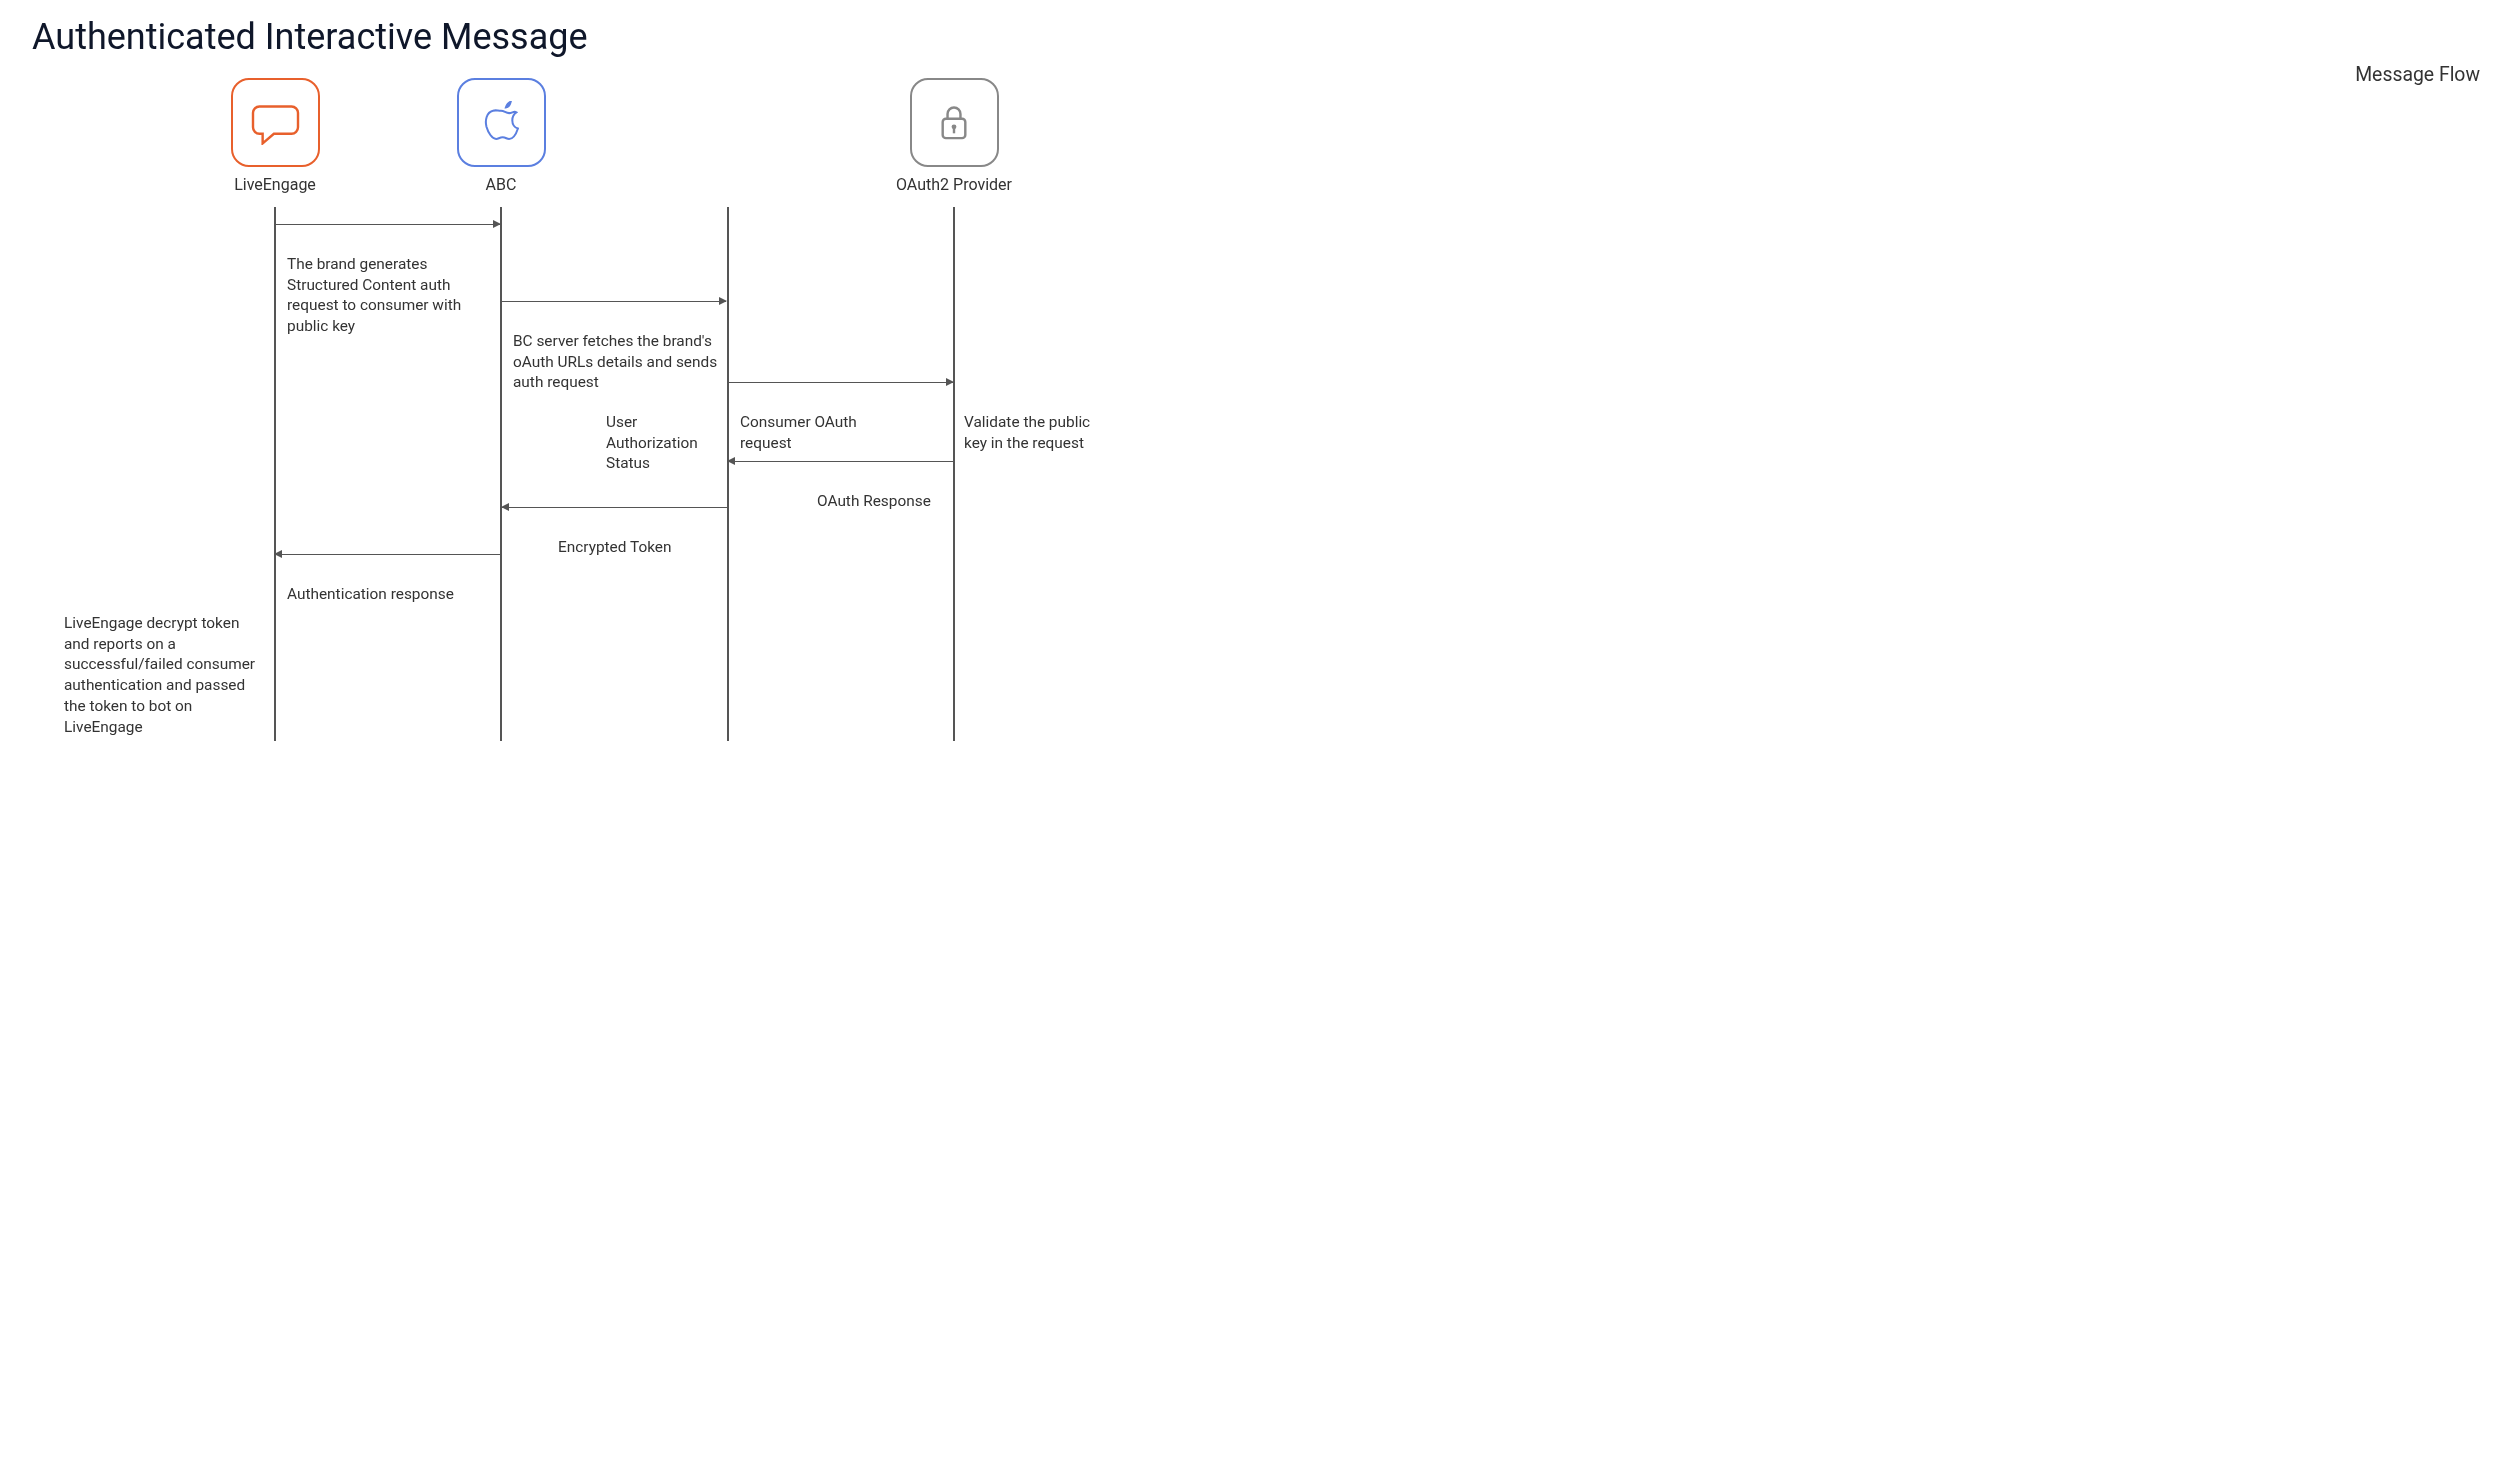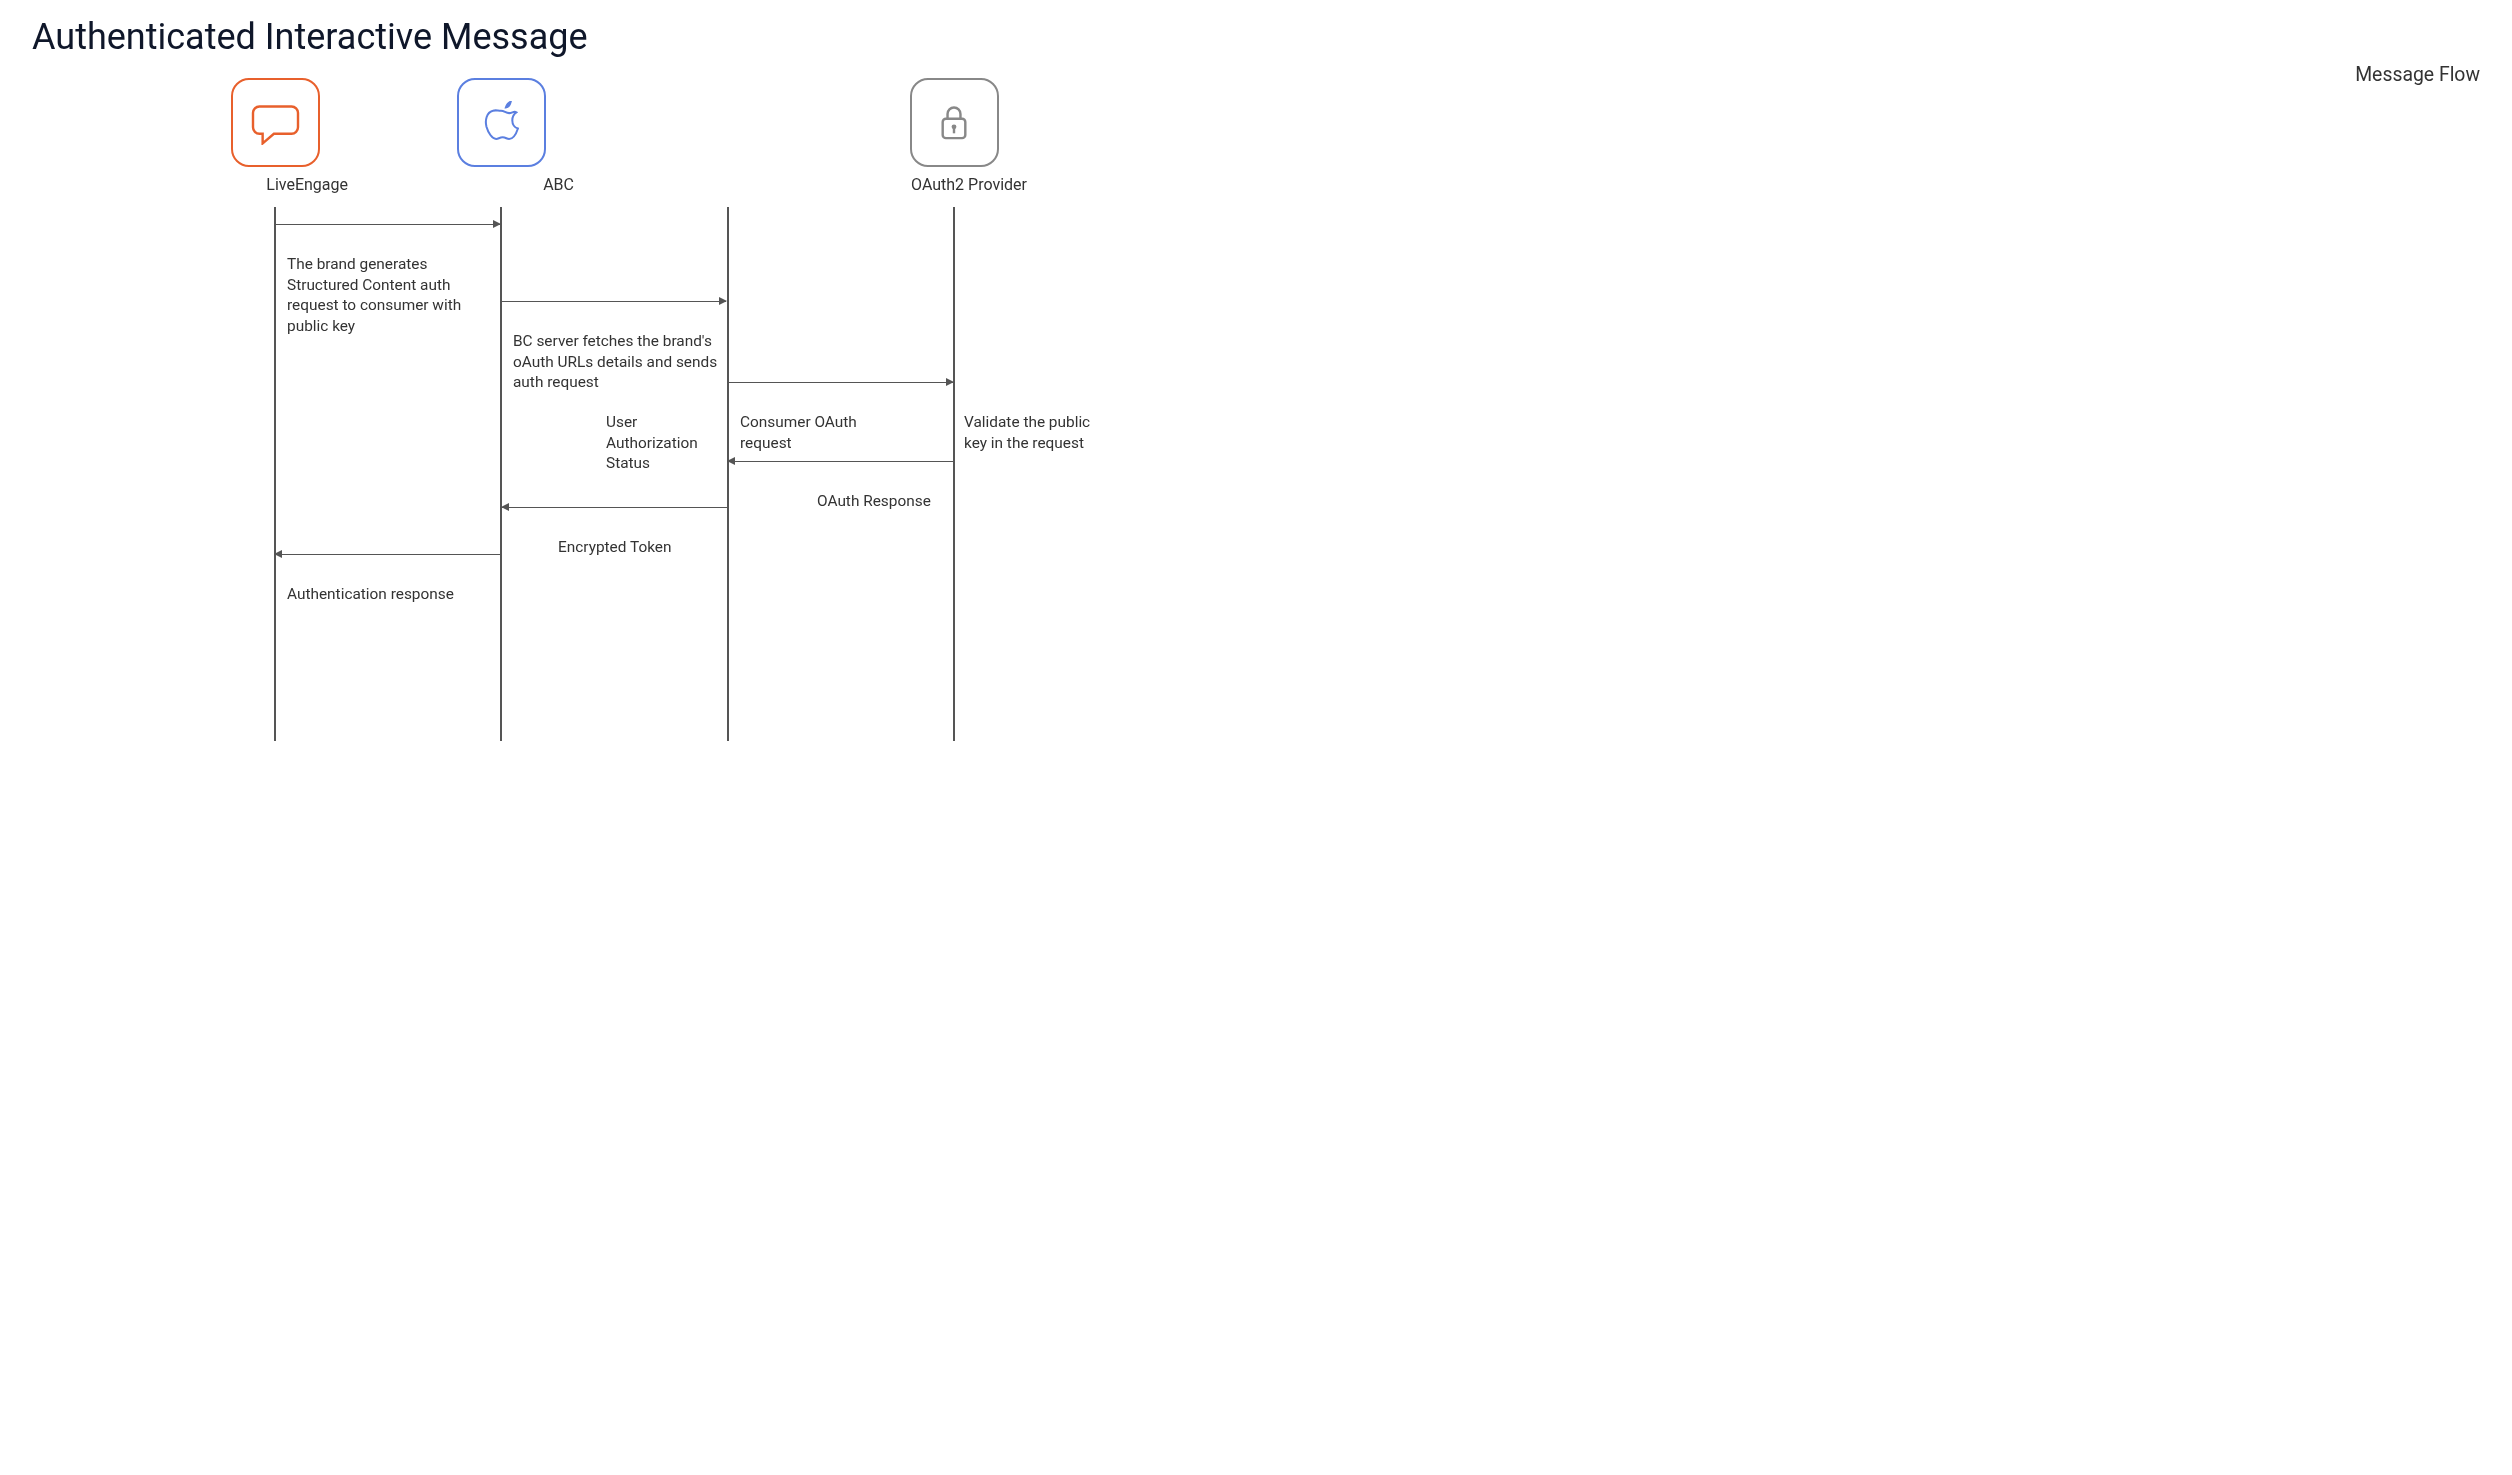--- a/index.html
+++ b/index.html
@@ -48,7 +48,6 @@
   .p-label {
     font-size: 16px;
     color: #333;
-    text-align: right;
   }
   .lifeline {
     position: absolute;

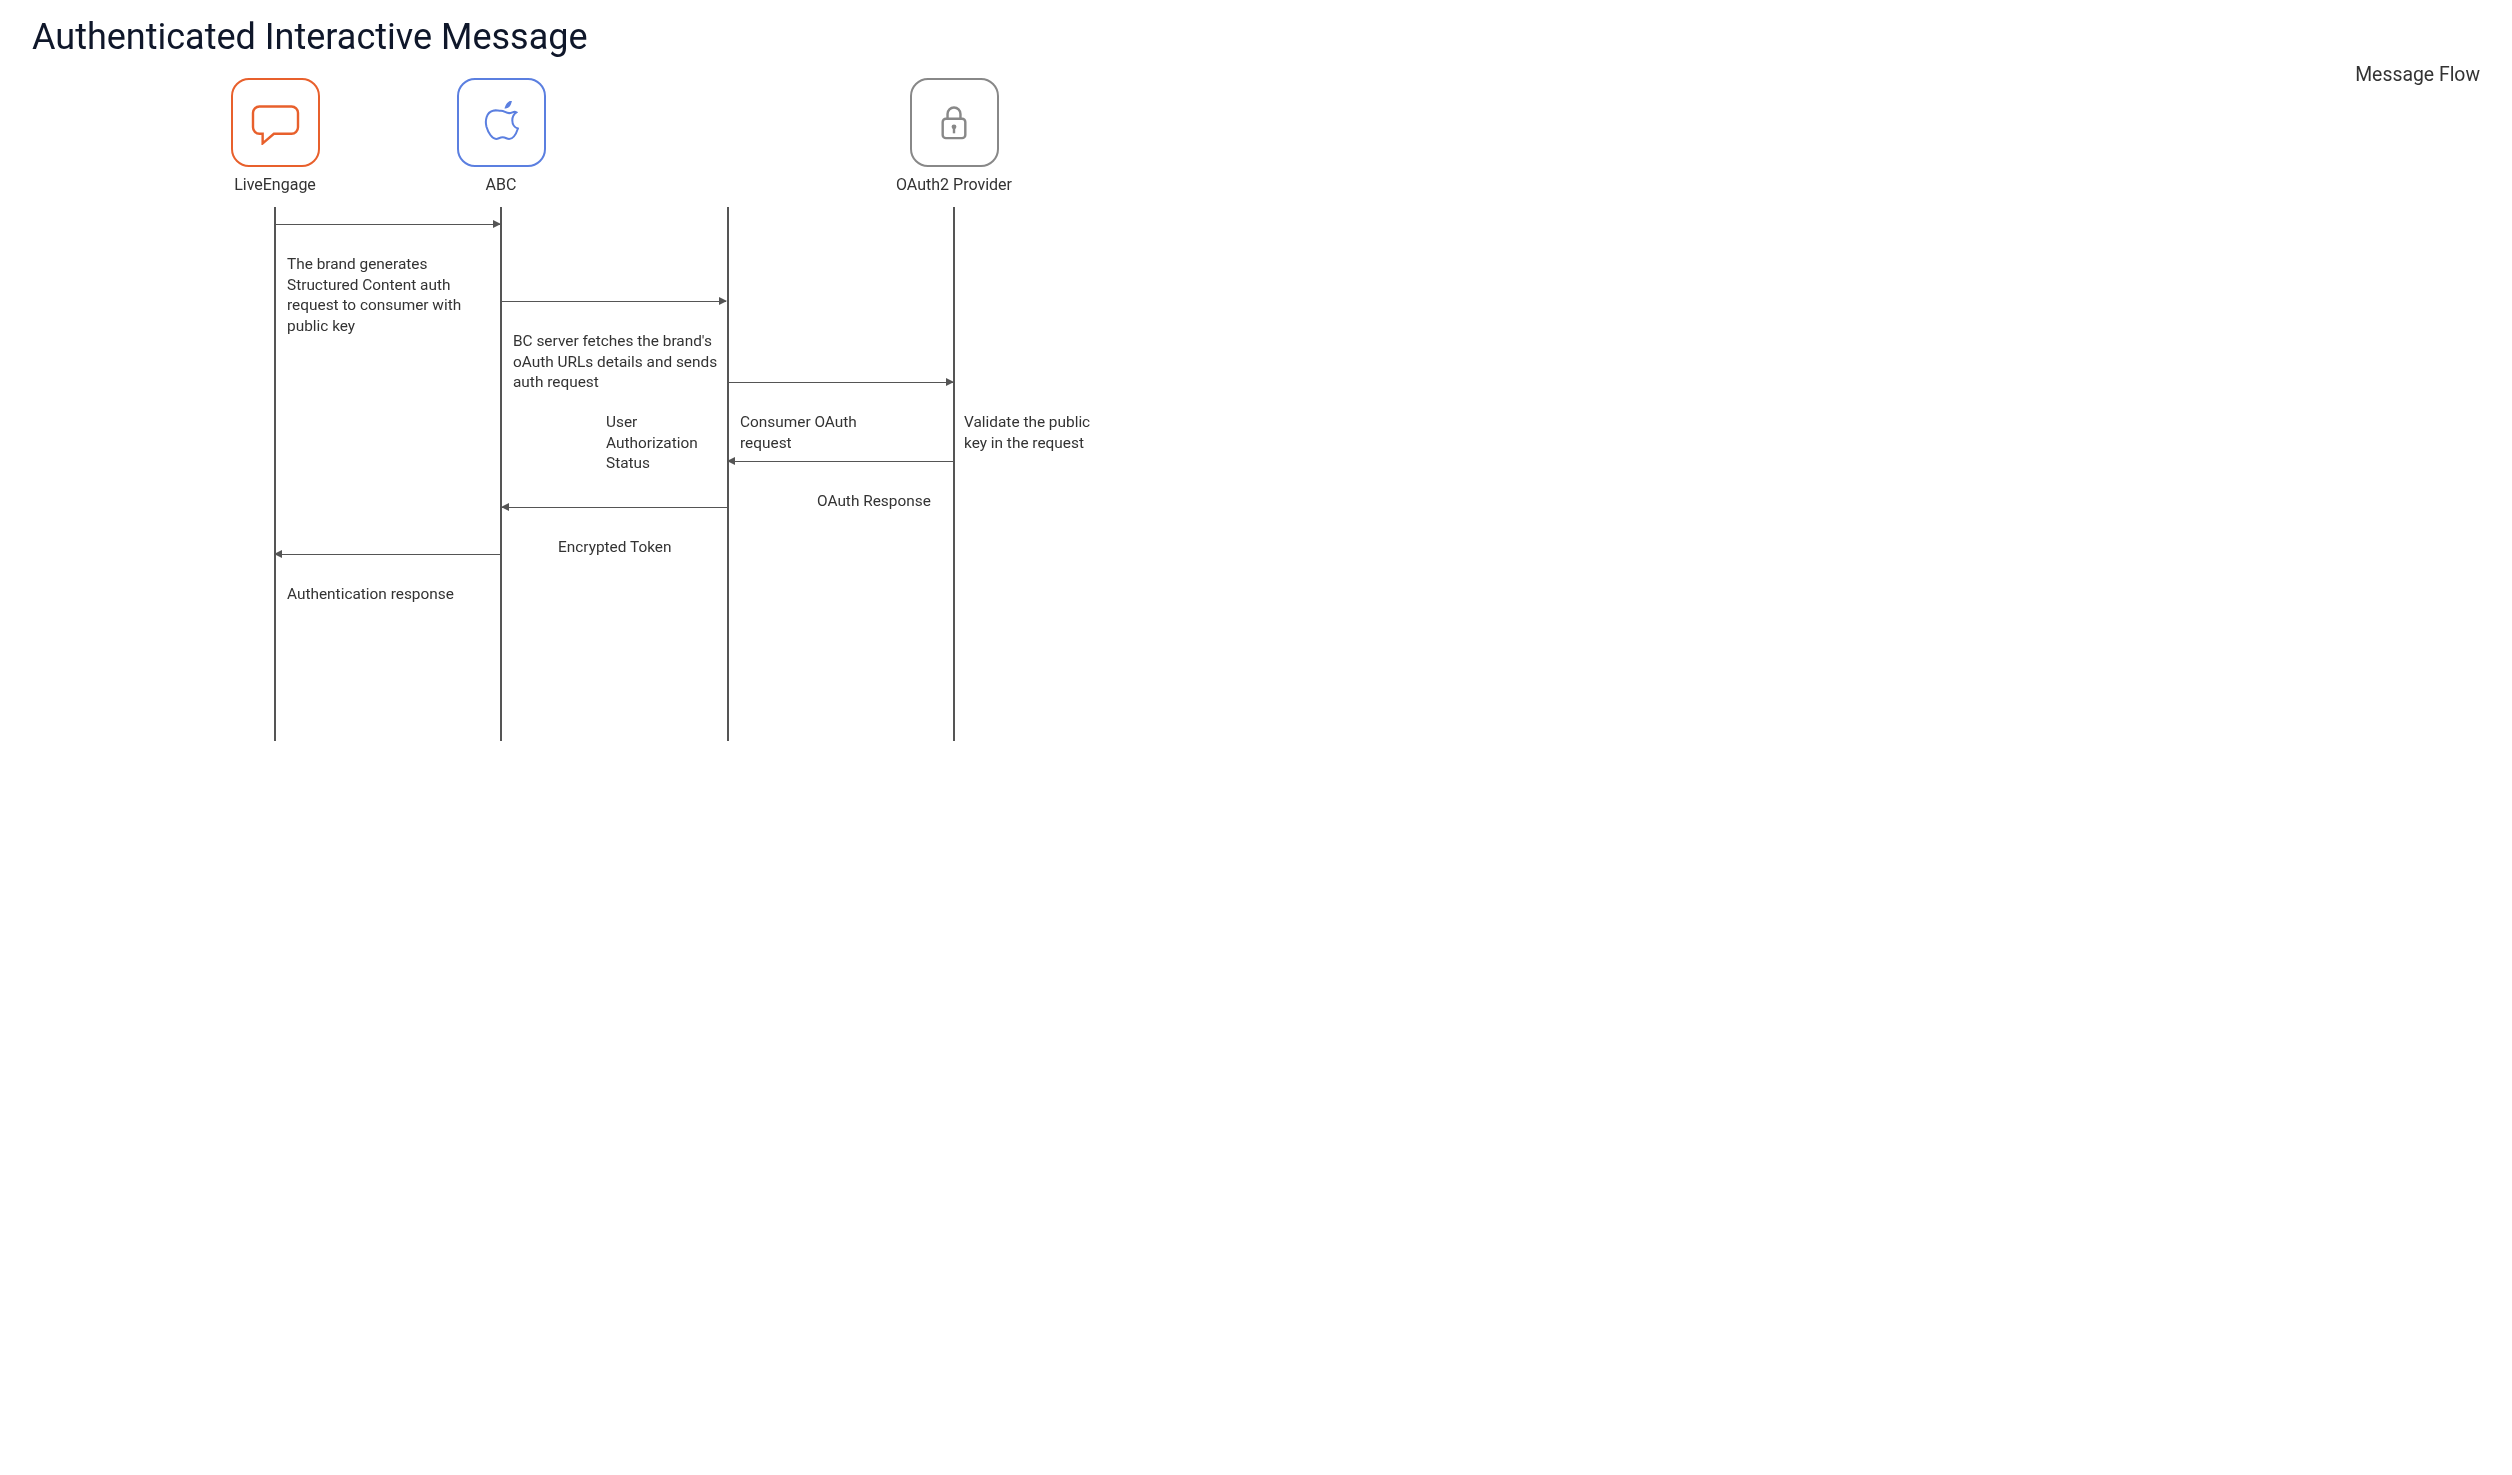--- a/index.html
+++ b/index.html
@@ -151,6 +151,7 @@
   <div class="arrow left" style="left:243px; width:225px; top:476px"></div>
   <div class="msg" style="left:255px; top:489px">Authentication response</div>
 
+  <div class="msg right-align" style="left:32px; top:518px; width:202px">LiveEngage decrypt token and reports on a successful/failed consumer authentication and passed the token to bot on LiveEngage</div>
 
 </div>
 

